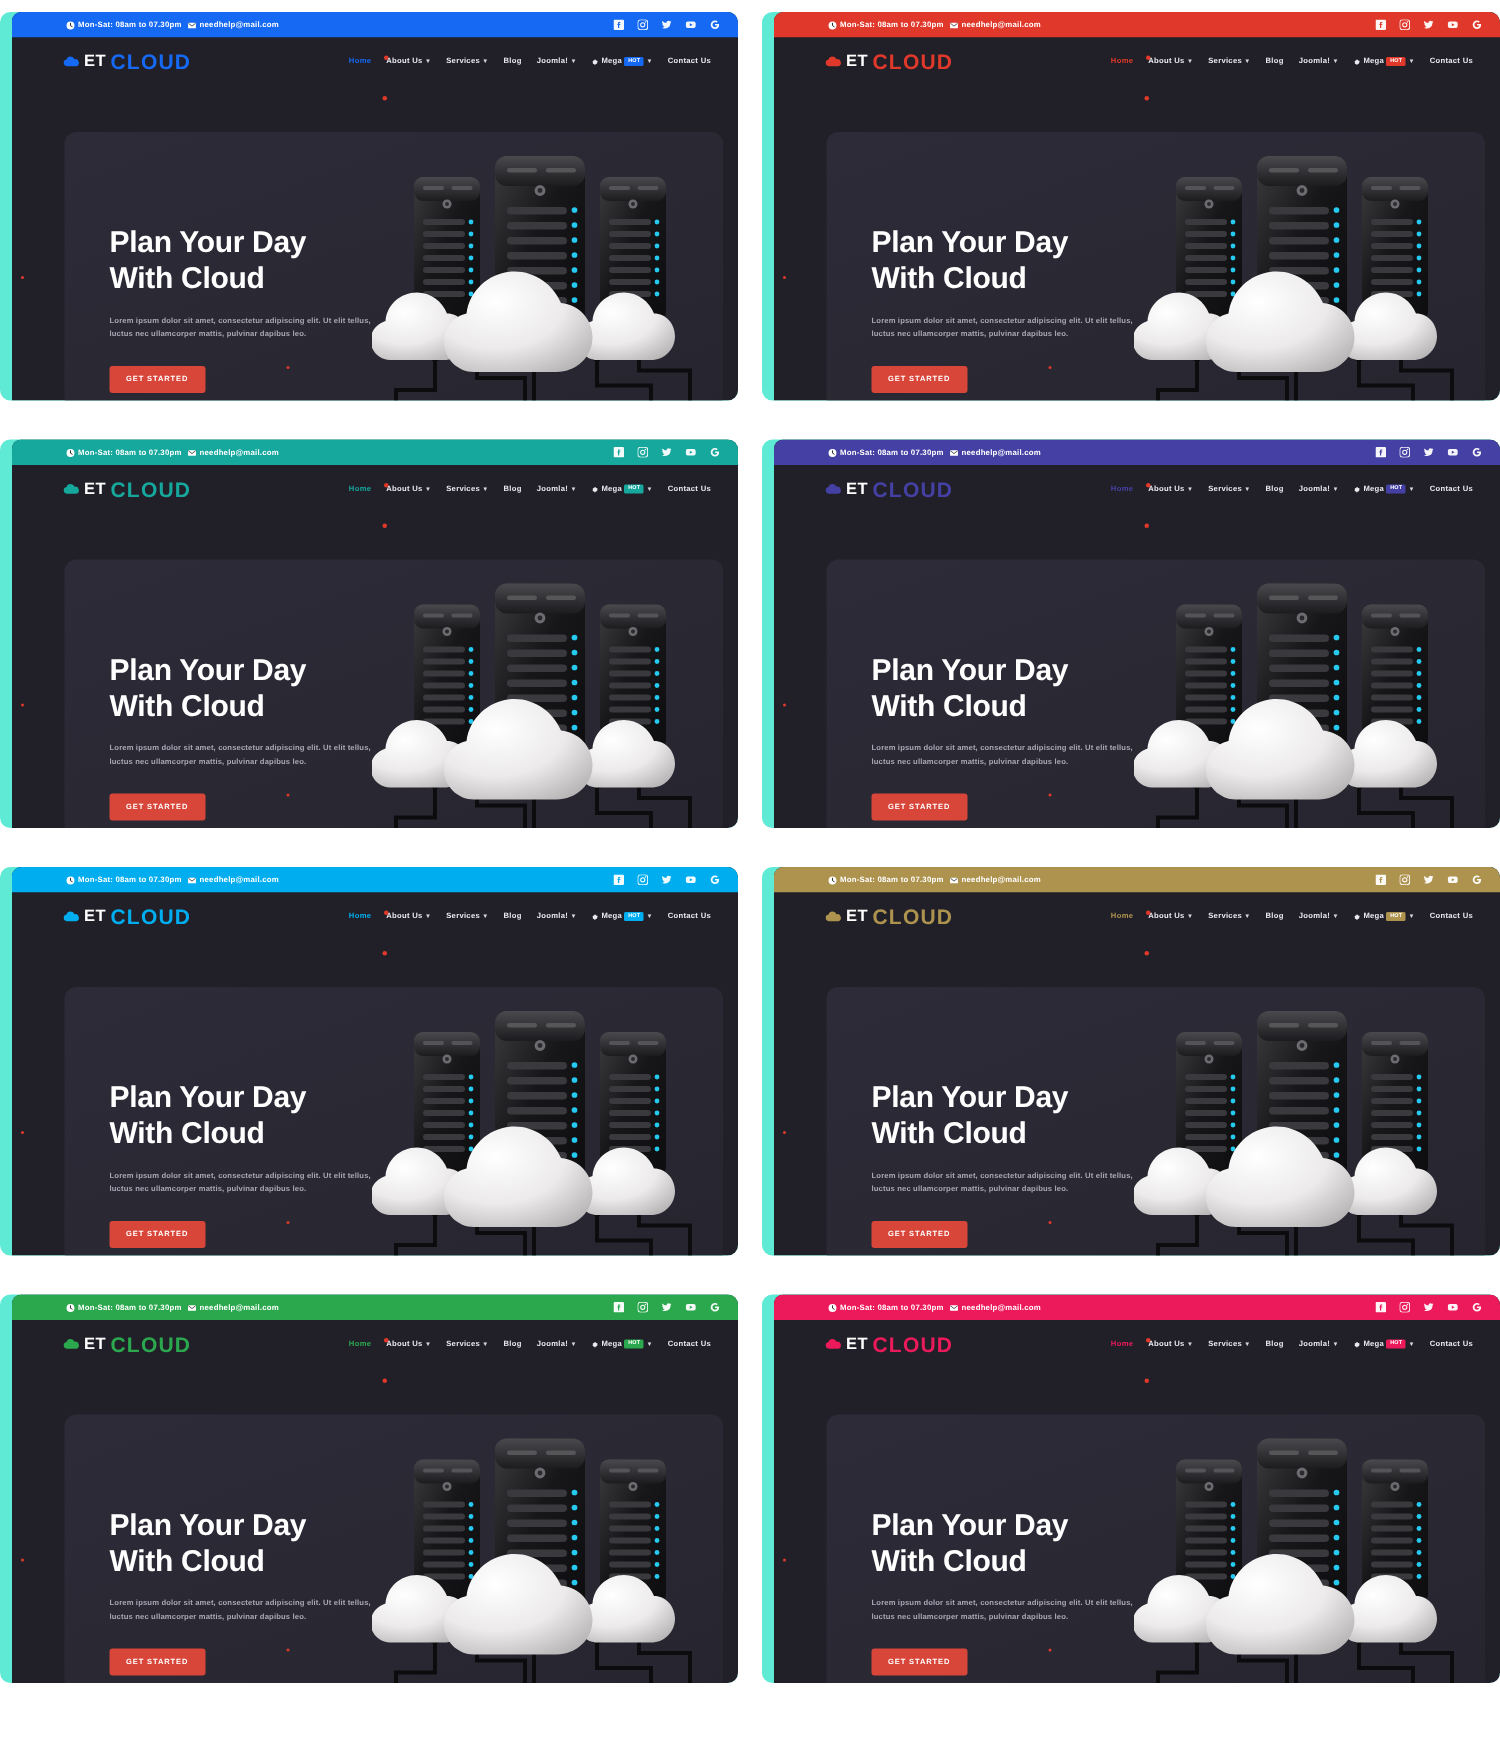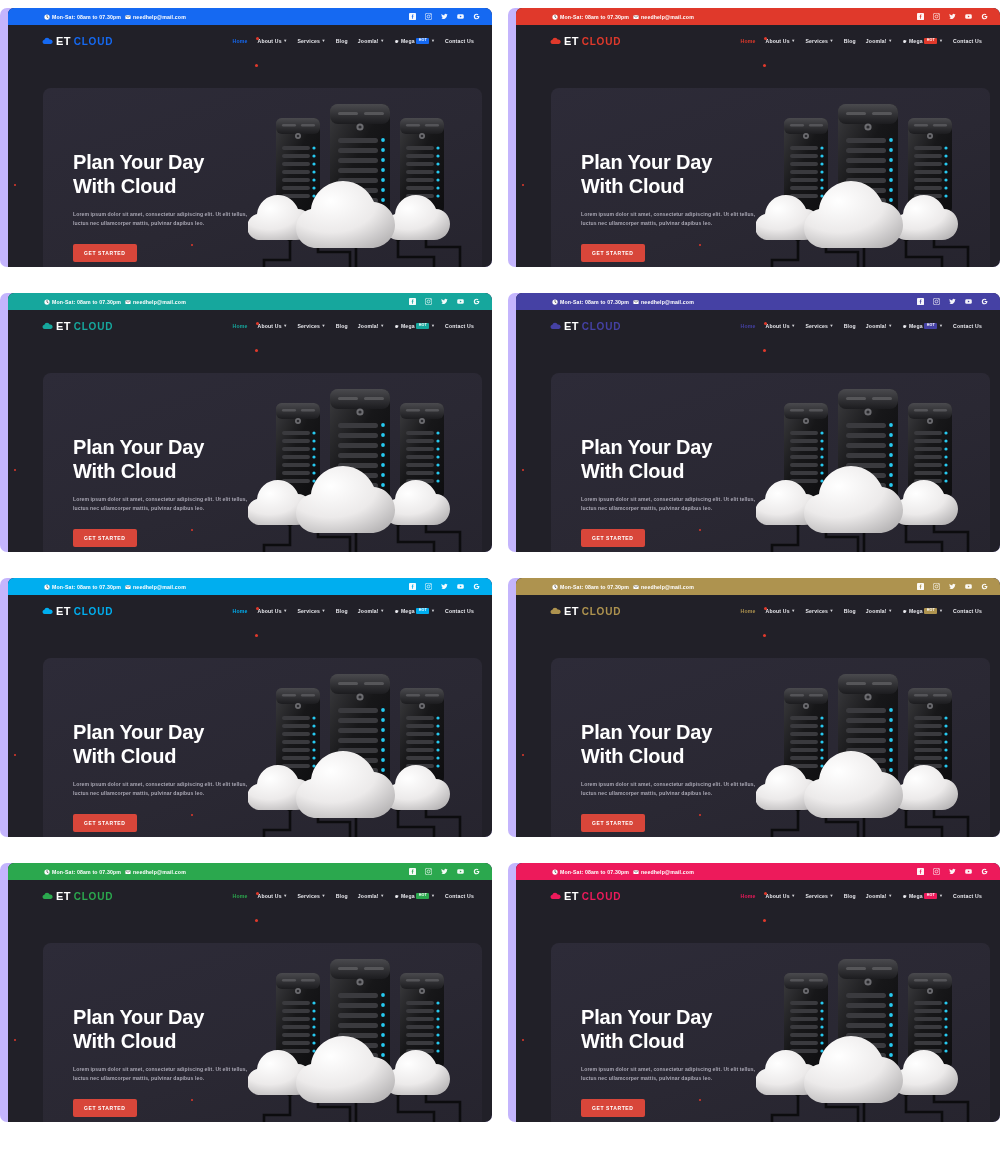--- a/index.html
+++ b/index.html
@@ -21,7 +21,7 @@
   .panel {
     position: relative;
     width: 492px; height: 259px;
-    background: #c4b5fd;
+    background: #5eead4;
     border-radius: 7px;
     overflow: hidden;
     margin-top: 8px;

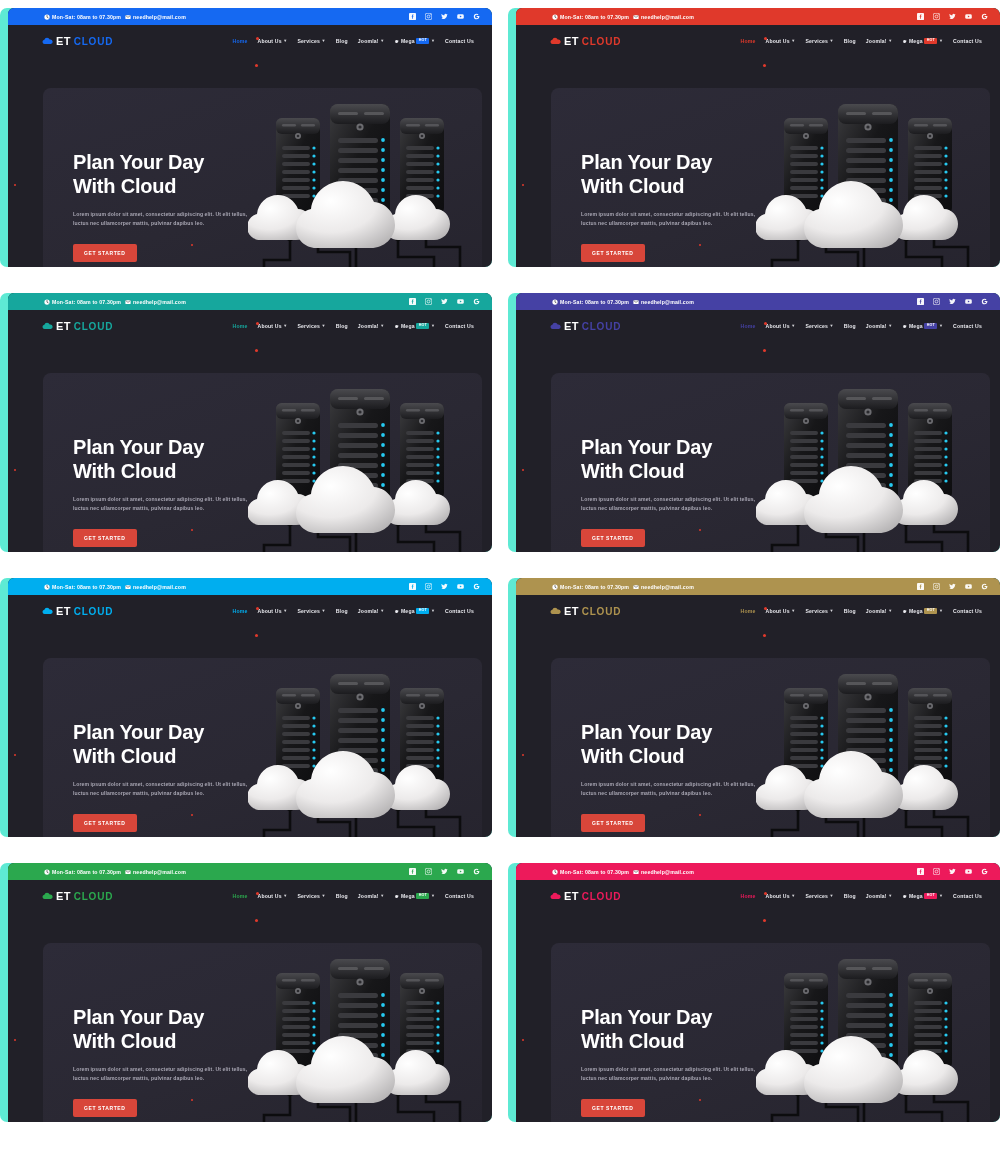--- a/index.html
+++ b/index.html
@@ -64,7 +64,7 @@
   .logo-cloud { width: 11px; height: 8px; display: block; }
   .logo-cloud svg { width: 11px; height: 8px; display: block; }
   .logo-et { color: #ffffff; font-size: 11px; font-weight: 700; letter-spacing: .3px; }
-  .logo-cl { font-size: 10px; font-weight: 700; letter-spacing: .8px; }
+  .logo-cl { font-size: 14px; font-weight: 700; letter-spacing: .8px; }
 
   .menu {
     margin-left: auto;

